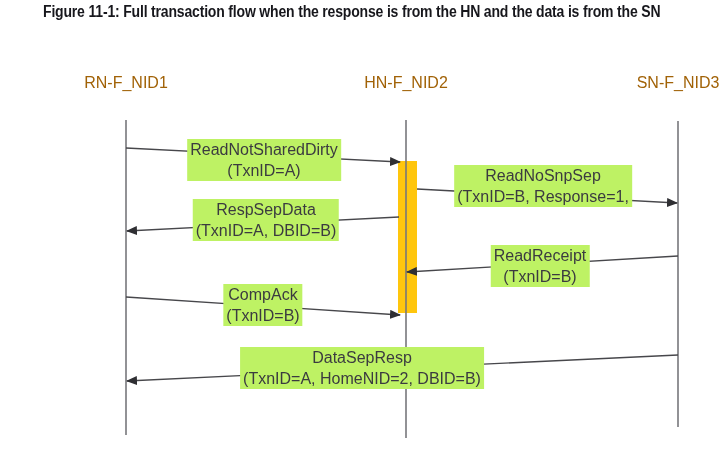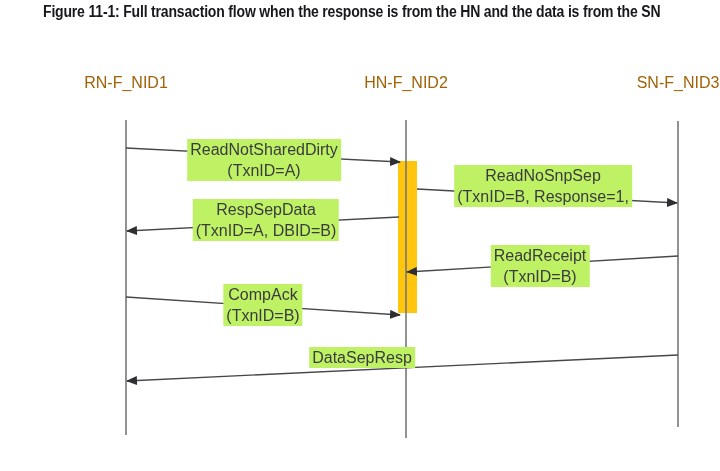--- a/index.html
+++ b/index.html
@@ -127,6 +127,7 @@
 
   <div class="msg-label" style="left:322px; top:347px">
     <div>DataSepResp</div>
+    <div>(TxnID=A, HomeNID=2, DBID=B)</div>
   </div>
 
 

